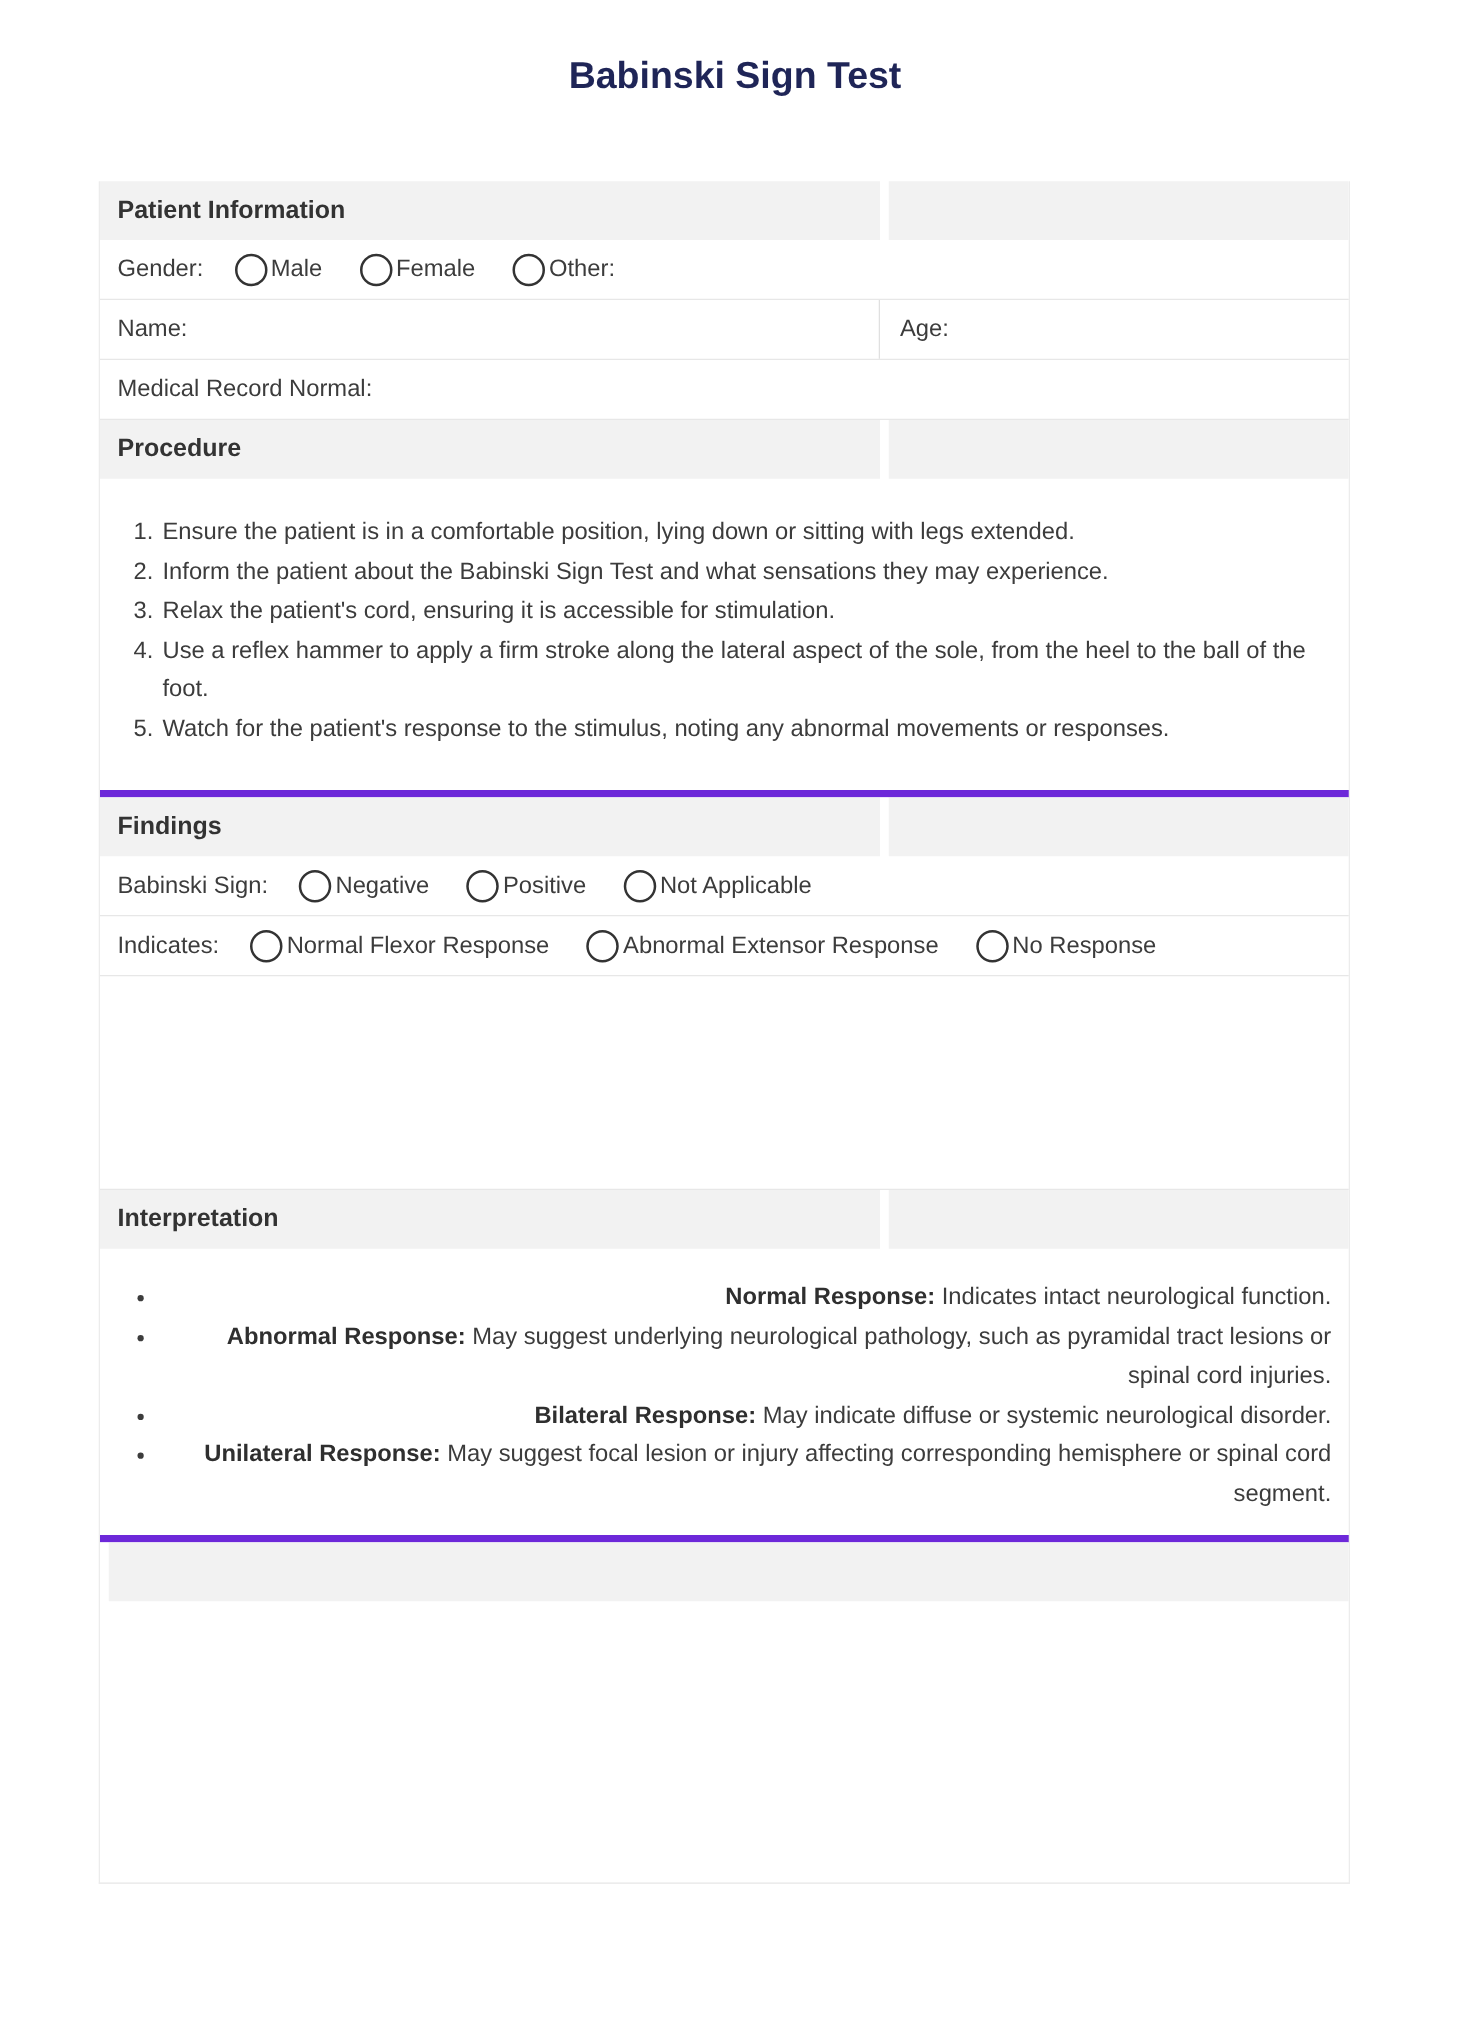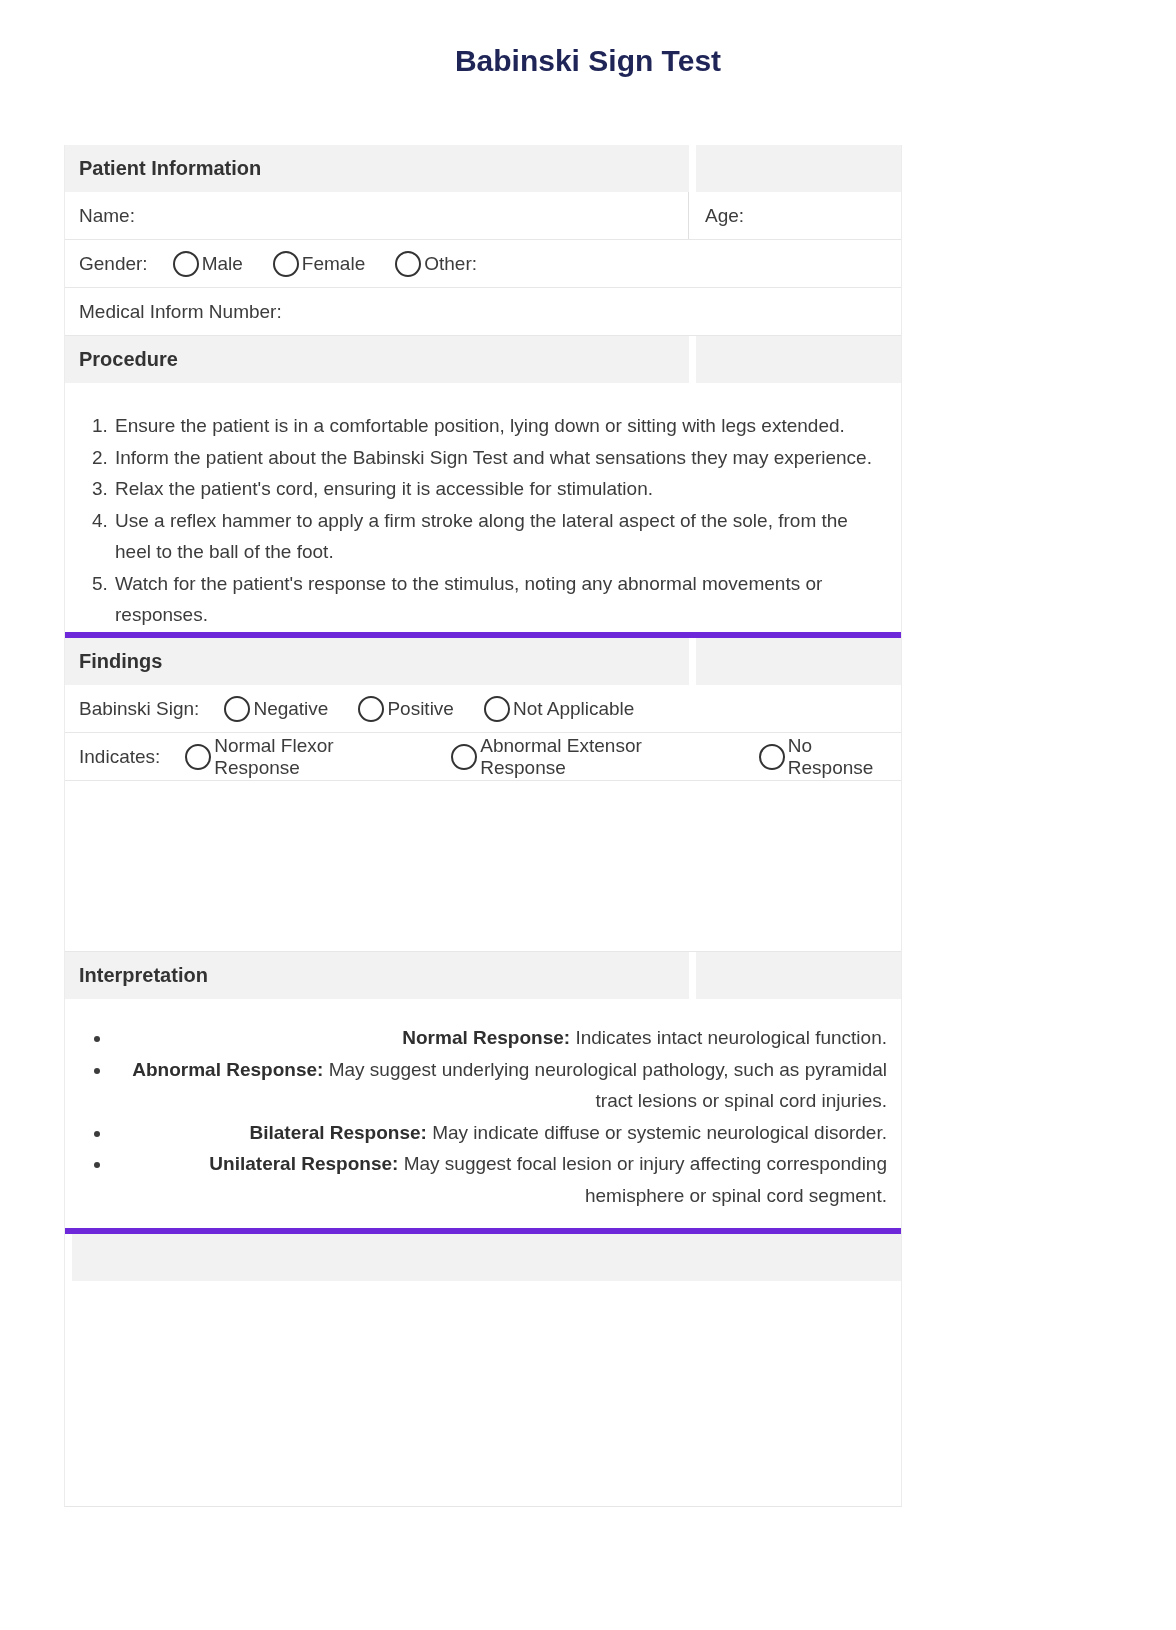--- a/index.html
+++ b/index.html
@@ -15,7 +15,7 @@
     font-family:"Liberation Sans", sans-serif;
   }
   .form {
-    position:absolute; left:64px; top:145px; width:838px;
+    position:absolute; left:79px; top:145px; width:1001px;
     border-left:1px solid #ececec; border-right:1px solid #ececec;
     border-bottom:1px solid #e6e6e6; box-sizing:border-box;
     font-size:19px;

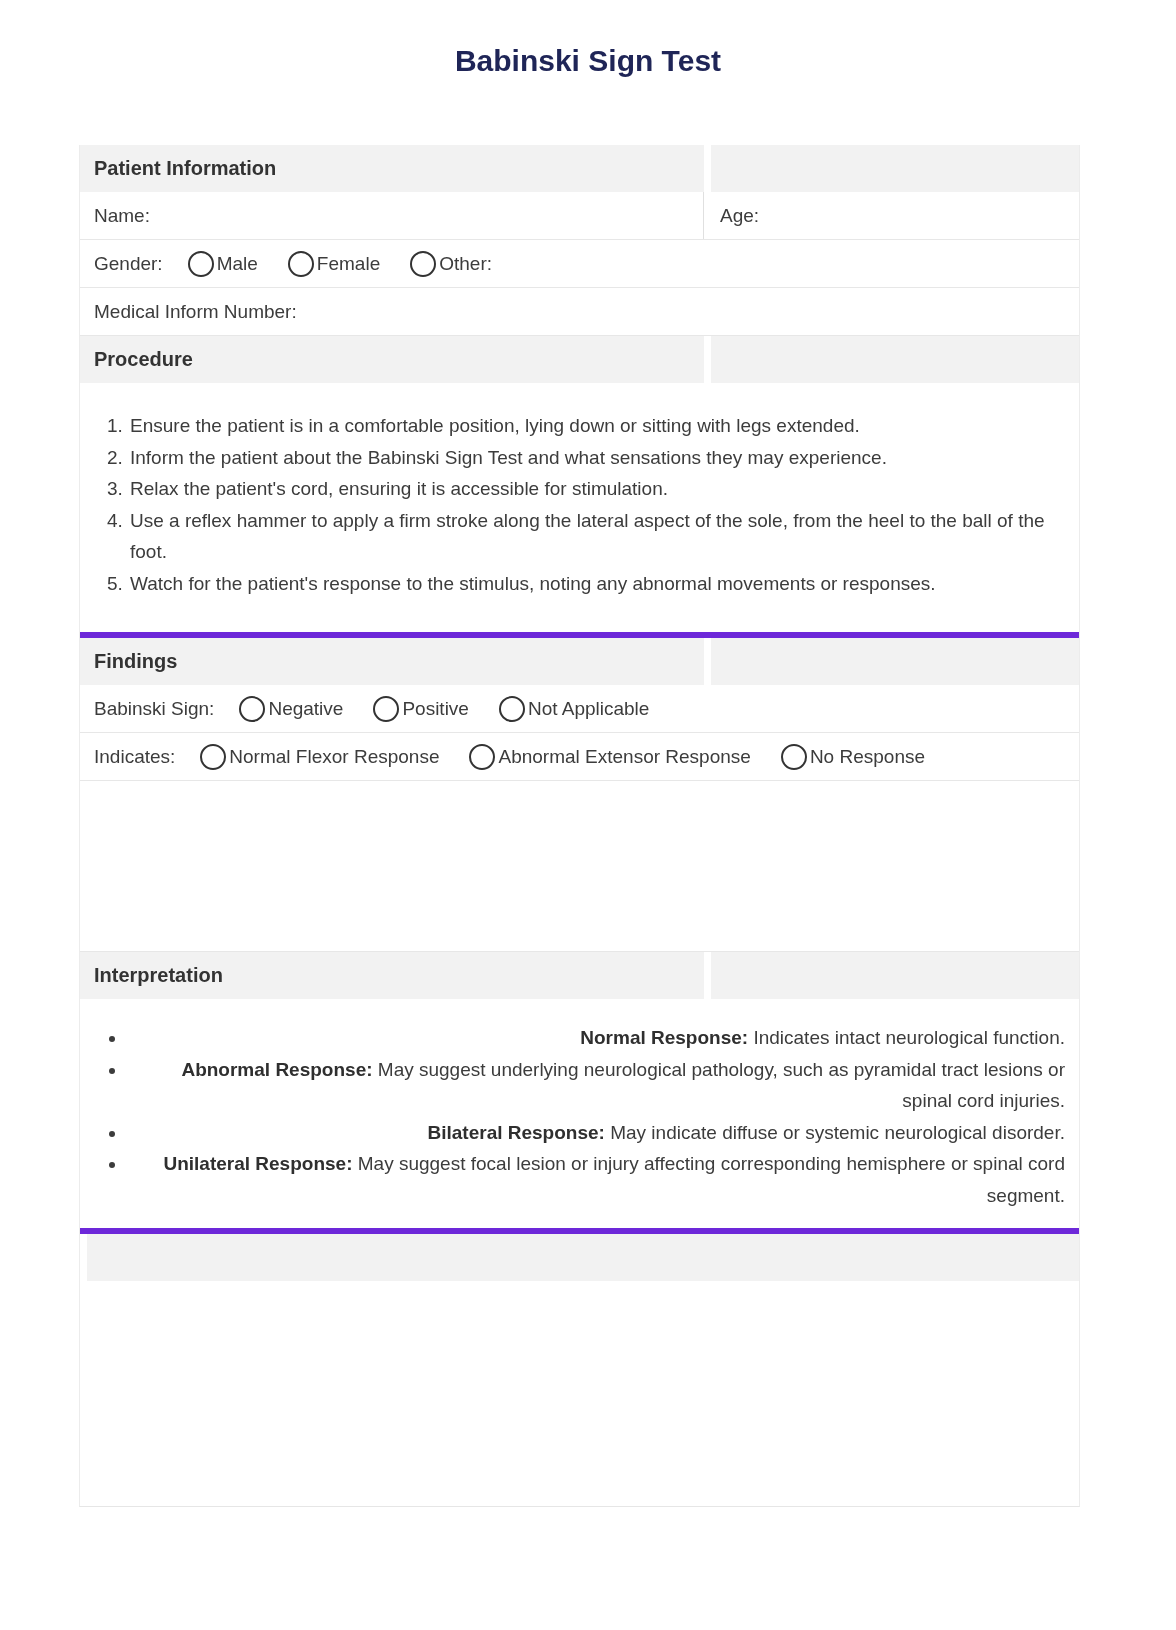--- a/index.html
+++ b/index.html
@@ -83,6 +83,22 @@
     <div class="sr"></div>
   </div>
 
+  <div class="row">
+    <span class="lbl">Gender:</span>
+    <span class="opt first">
+      <span class="radio"></span>
+      <span>Male</span>
+    </span>
+    <span class="opt">
+      <span class="radio"></span>
+      <span>Female</span>
+    </span>
+    <span class="opt">
+      <span class="radio"></span>
+      <span>Other:</span>
+    </span>
+  </div>
+
   <div class="row split">
     <div class="cl">
       <span>Name:</span>
@@ -90,22 +106,6 @@
     <div class="cr">
       <span>Age:</span>
     </div>
-  </div>
-
-  <div class="row">
-    <span class="lbl">Gender:</span>
-    <span class="opt first">
-      <span class="radio"></span>
-      <span>Male</span>
-    </span>
-    <span class="opt">
-      <span class="radio"></span>
-      <span>Female</span>
-    </span>
-    <span class="opt">
-      <span class="radio"></span>
-      <span>Other:</span>
-    </span>
   </div>
 
   <div class="row">

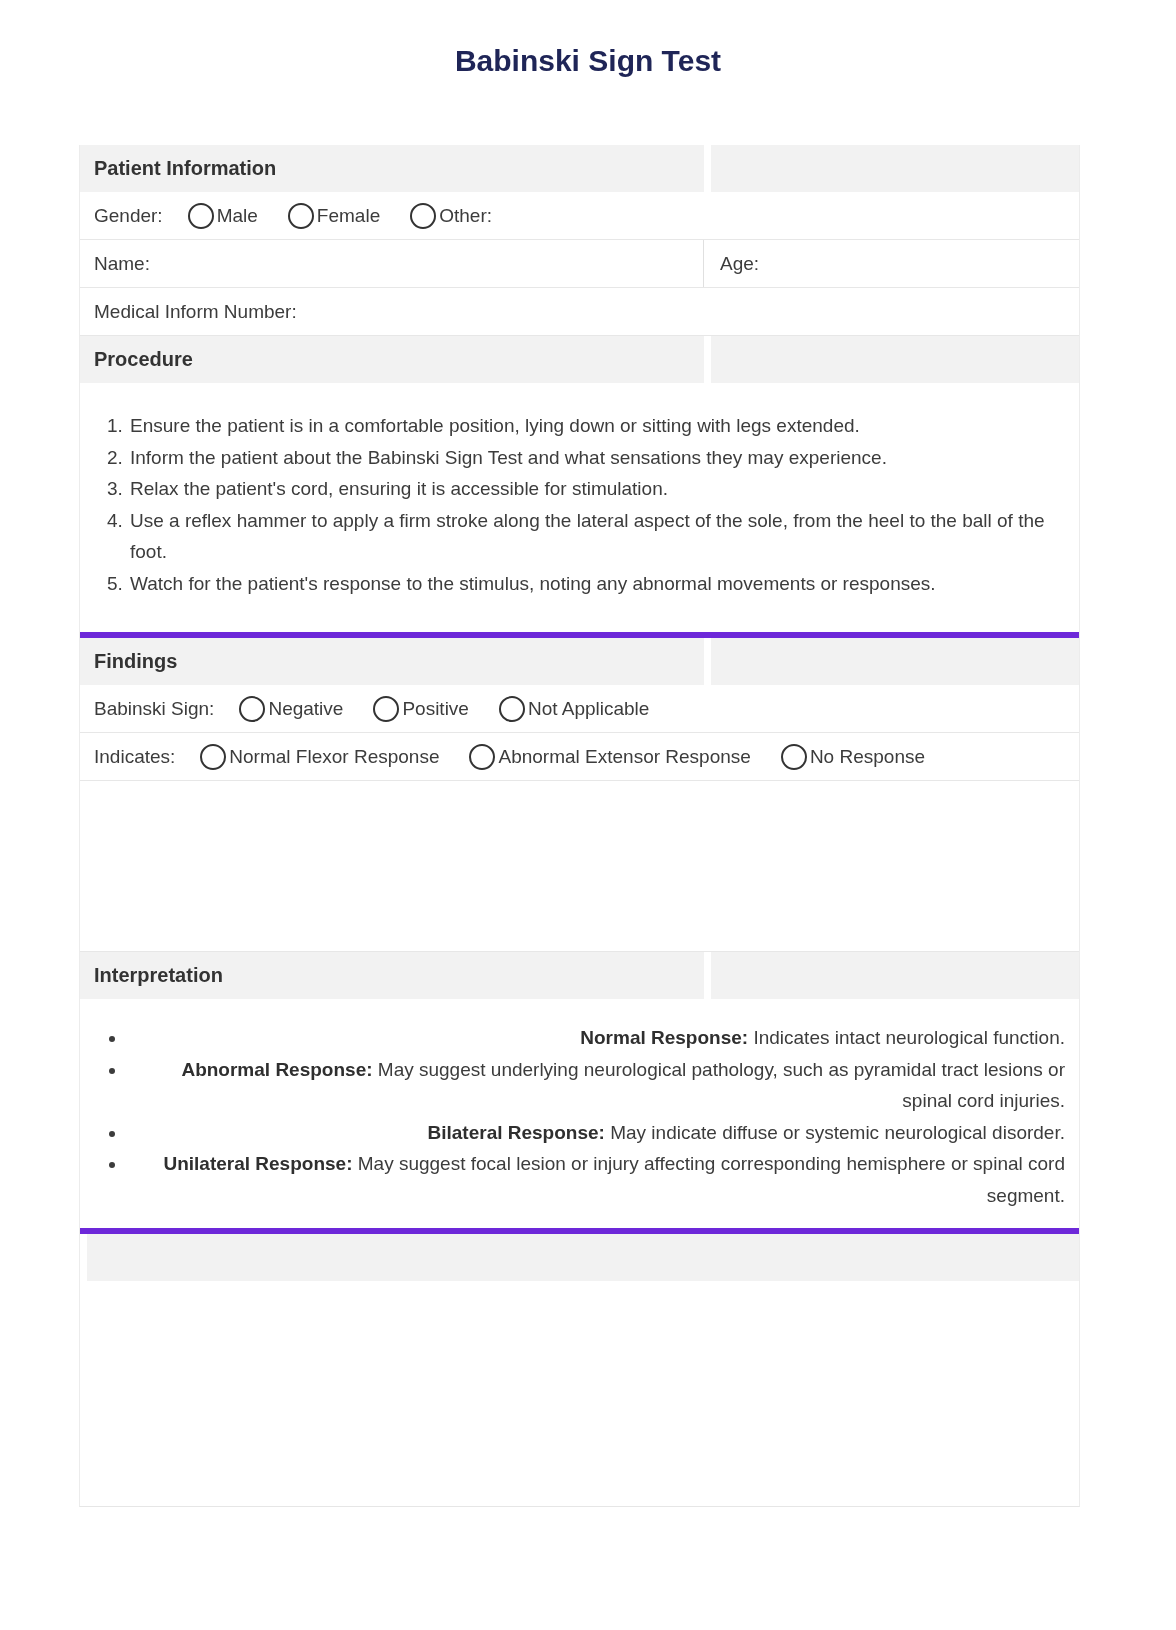--- a/index.html
+++ b/index.html
@@ -109,7 +109,7 @@
   </div>
 
   <div class="row">
-    <span>Medical Inform Number:</span>
+    <span>Medical Record Normal:</span>
   </div>
 
   <div class="sect">

